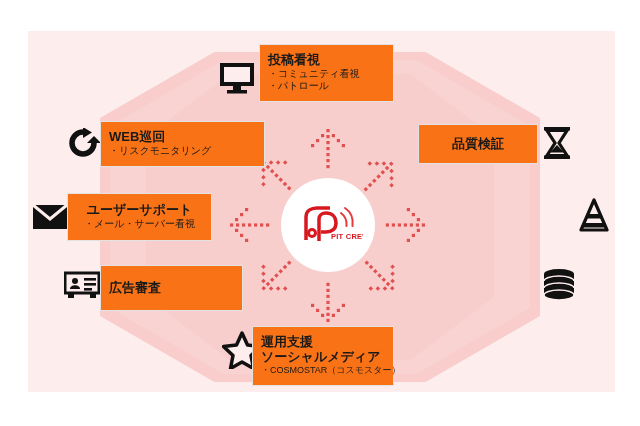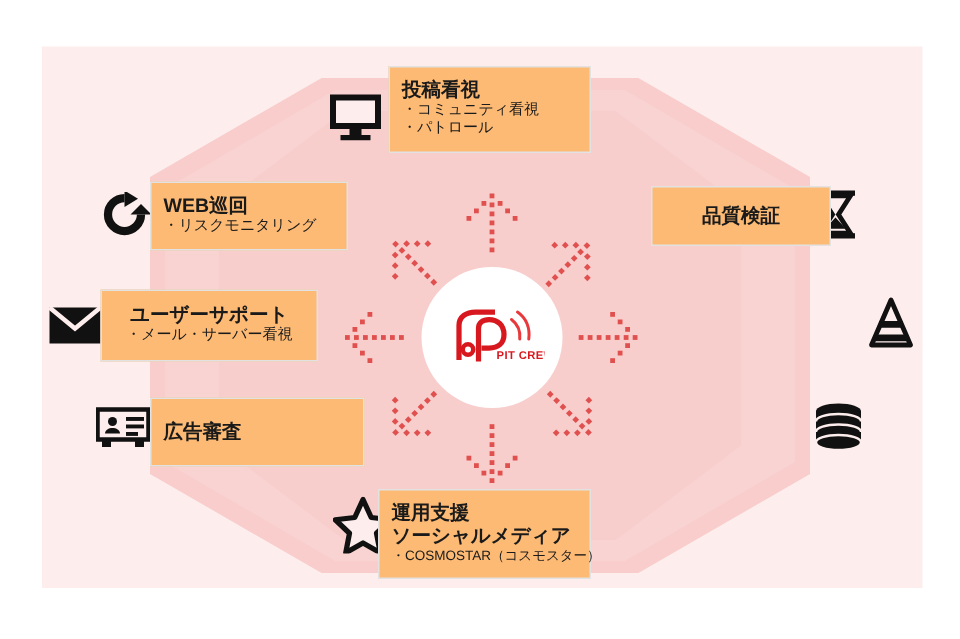--- a/index.html
+++ b/index.html
@@ -73,7 +73,7 @@
   
   .box {
     position: absolute;
-    background: #fdba74;
+    background: #f97316;
     border: 1px solid #e2e2e2;
     box-sizing: border-box;
     display: flex;

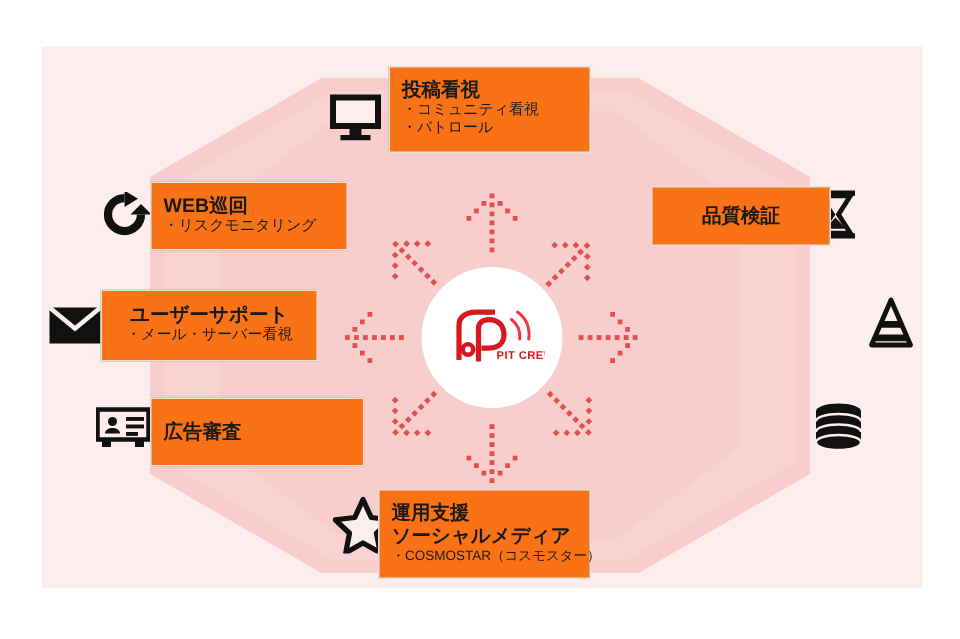--- a/index.html
+++ b/index.html
@@ -100,7 +100,7 @@
 
   
   #box-post      { left: 259px; top: 44px;  width: 135px; height: 58px; }
-  #box-web       { left: 100px; top: 121px; width: 132px; height: 46px; }
+  #box-web       { left: 100px; top: 121px; width: 165px; height: 46px; }
   #box-support   { left: 67px;  top: 193px; width: 145px; height: 48px; text-align: center; }
   #box-ad        { left: 100px; top: 265px; width: 143px; height: 46px; }
   #box-social    { left: 252px; top: 326px; width: 142px; height: 60px; }

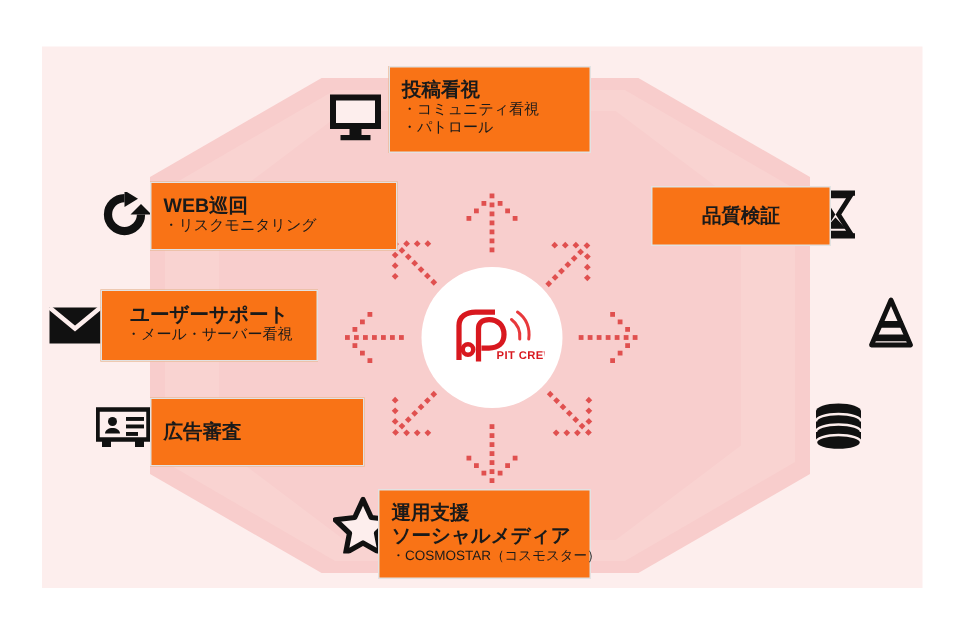--- a/index.html
+++ b/index.html
@@ -95,7 +95,7 @@
     line-height: 1.25;
     white-space: nowrap;
   }
-  .box.center-title { align-items: center; margin-left: 16px; }
+  .box.center-title { align-items: center; }
   .box.center-title .title { text-align: center; }
 
   

